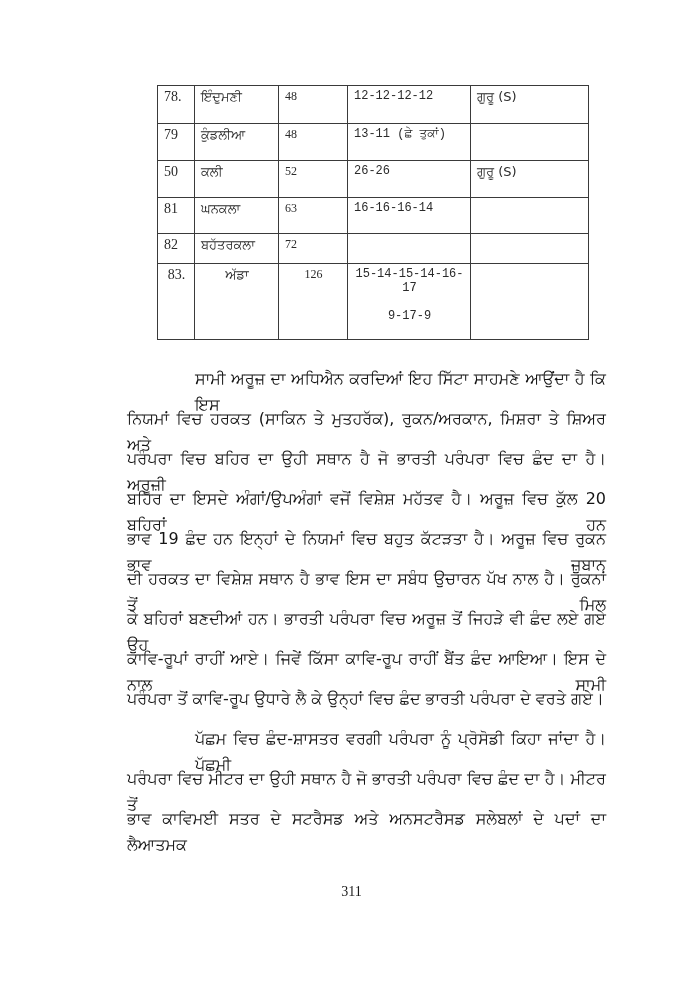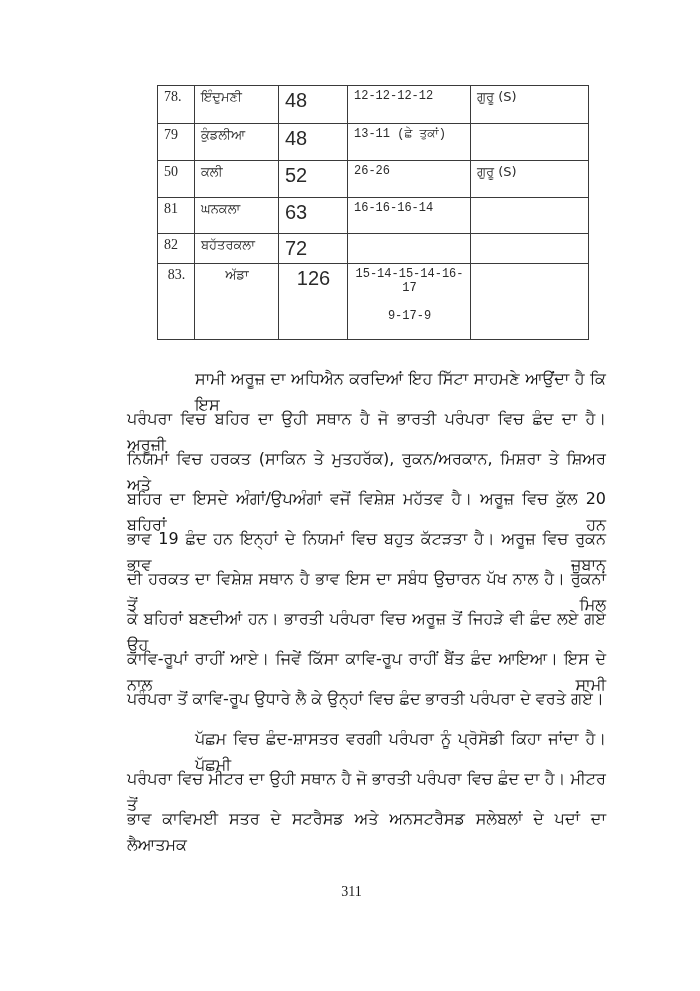--- a/index.html
+++ b/index.html
@@ -25,7 +25,7 @@
     overflow:hidden;
   }
   .chhand-table td.serial{font-family:"Liberation Serif","DejaVu Serif",serif;font-size:14px;}
-  .chhand-table td.matras{font-family:Liberation Sans, sans-serif;font-size:20px;margin-top:32px;}
+  .chhand-table td.matras{font-family:Liberation Serif, serif;font-size:12px;margin-top:32px;}
   .chhand-table td.pattern{font-family:Liberation Mono, monospace;font-size:12px;}
   .chhand-table td.pattern div{margin-bottom:14px;}
   .chhand-table tr.r0{height:38px;}

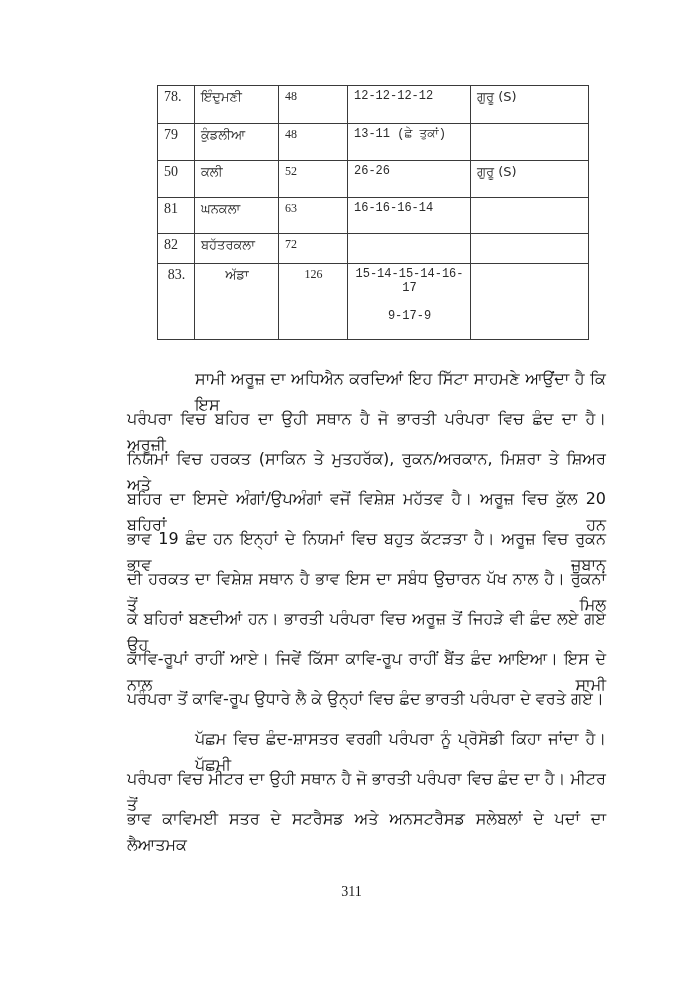--- a/index.html
+++ b/index.html
@@ -131,8 +131,8 @@
 
 <div class="body-text" id="body-text">
     <div class="body-line justify indent">ਸਾਮੀ ਅਰੂਜ਼ ਦਾ ਅਧਿਐਨ ਕਰਦਿਆਂ ਇਹ ਸਿੱਟਾ ਸਾਹਮਣੇ ਆਉਂਦਾ ਹੈ ਕਿ ਇਸ</div>
+    <div class="body-line justify">ਨਿਯਮਾਂ ਵਿਚ ਹਰਕਤ (ਸਾਕਿਨ ਤੇ ਮੁਤਹਰੱਕ), ਰੁਕਨ/ਅਰਕਾਨ, ਮਿਸ਼ਰਾ ਤੇ ਸ਼ਿਅਰ ਅਤੇ</div>
     <div class="body-line justify">ਪਰੰਪਰਾ ਵਿਚ ਬਹਿਰ ਦਾ ਉਹੀ ਸਥਾਨ ਹੈ ਜੋ ਭਾਰਤੀ ਪਰੰਪਰਾ ਵਿਚ ਛੰਦ ਦਾ ਹੈ। ਅਰੂਜ਼ੀ</div>
-    <div class="body-line justify">ਨਿਯਮਾਂ ਵਿਚ ਹਰਕਤ (ਸਾਕਿਨ ਤੇ ਮੁਤਹਰੱਕ), ਰੁਕਨ/ਅਰਕਾਨ, ਮਿਸ਼ਰਾ ਤੇ ਸ਼ਿਅਰ ਅਤੇ</div>
     <div class="body-line justify">ਬਹਿਰ ਦਾ ਇਸਦੇ ਅੰਗਾਂ/ਉਪਅੰਗਾਂ ਵਜੋਂ ਵਿਸ਼ੇਸ਼ ਮਹੱਤਵ ਹੈ। ਅਰੂਜ਼ ਵਿਚ ਕੁੱਲ 20 ਬਹਿਰਾਂ ਹਨ</div>
     <div class="body-line justify">ਭਾਵ 19 ਛੰਦ ਹਨ ਇਨ੍ਹਾਂ ਦੇ ਨਿਯਮਾਂ ਵਿਚ ਬਹੁਤ ਕੱਟੜਤਾ ਹੈ। ਅਰੂਜ਼ ਵਿਚ ਰੁਕਨ ਭਾਵ ਜ਼ੁਬਾਨ</div>
     <div class="body-line justify">ਦੀ ਹਰਕਤ ਦਾ ਵਿਸ਼ੇਸ਼ ਸਥਾਨ ਹੈ ਭਾਵ ਇਸ ਦਾ ਸਬੰਧ ਉਚਾਰਨ ਪੱਖ ਨਾਲ ਹੈ। ਰੁਕਨਾਂ ਤੋਂ ਮਿਲ</div>

